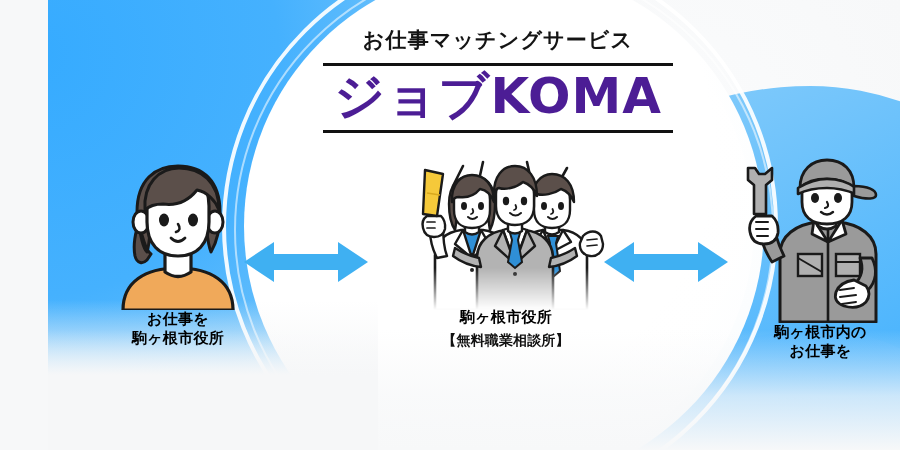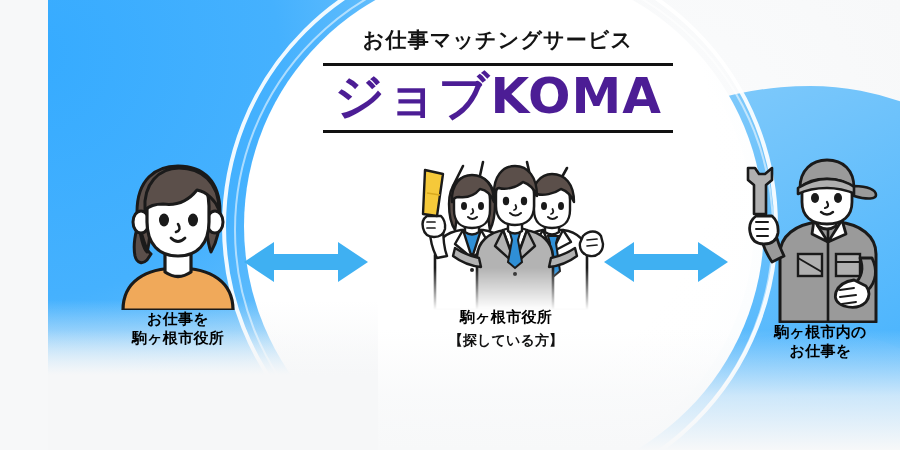--- a/index.html
+++ b/index.html
@@ -241,7 +241,7 @@
     <div class="col-label">
       <div>駒ヶ根市役所</div>
     </div>
-    <div class="col-sublabel">【探している方】</div>
+    <div class="col-sublabel">【無料職業相談所】</div>
   </div>
 
   <div class="col col-right">

